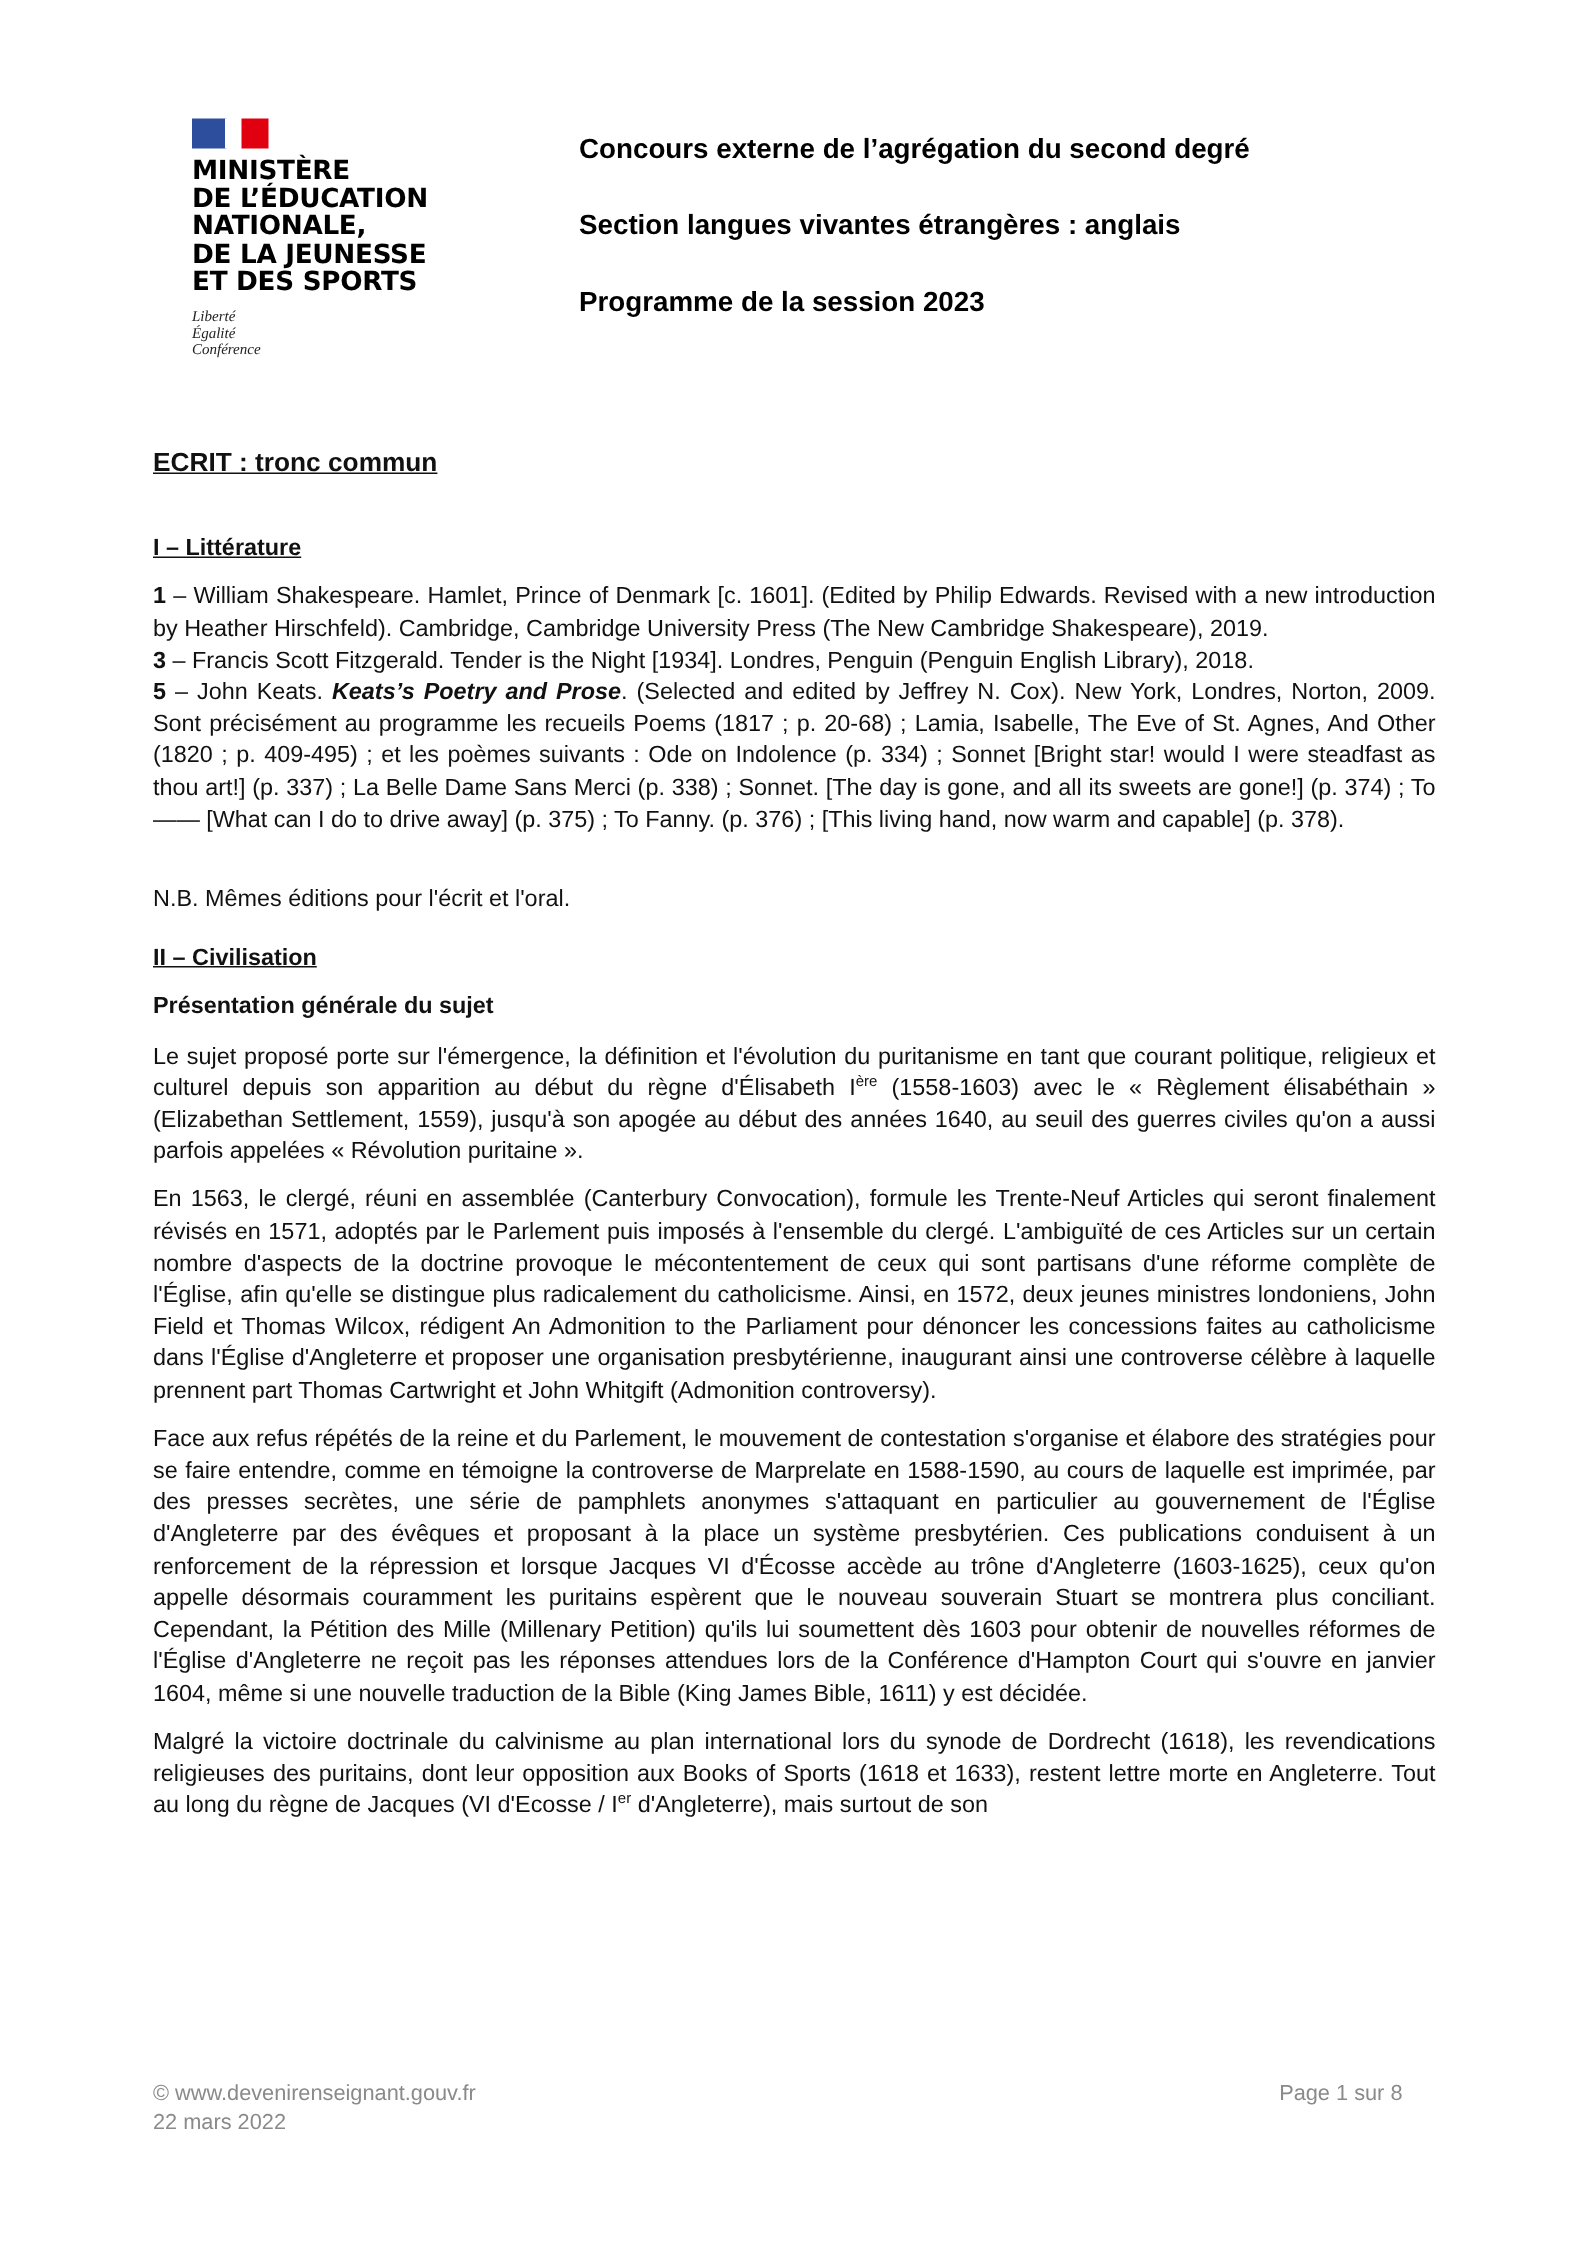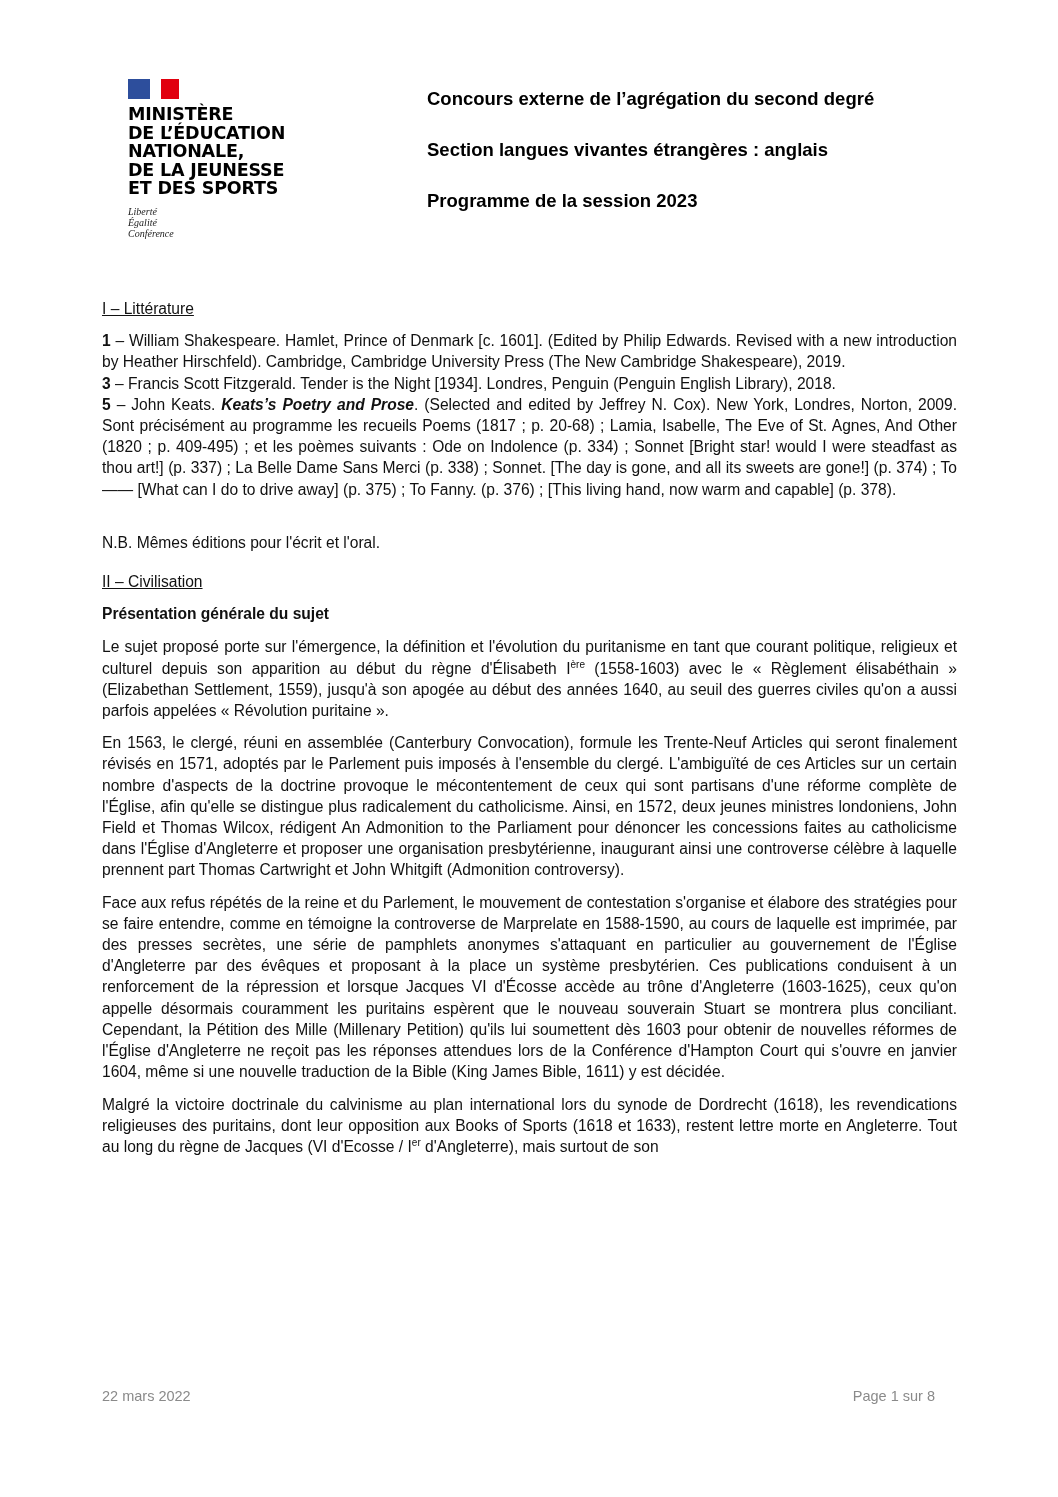--- a/index.html
+++ b/index.html
@@ -14,7 +14,7 @@
               line-height: 18.5px; letter-spacing: -0.2px; color: #000; }
   .devise { margin-top: 8px; font-family: "Liberation Serif", serif; font-style: italic; font-size: 10px; line-height: 11px; color: #222; }
   .header-titles { position: absolute; left: 386px; top: 88px; }
-  .header-titles div { font-weight: bold; font-size: 18.5px; height: 51px; line-height: 22px; color: #000; margin-left: 41px; }
+  .header-titles div { font-weight: bold; font-size: 18.5px; height: 51px; line-height: 22px; color: #000; }
   .content { position: absolute; left: 102px; top: 298px; width: 855px; font-size: 15.6px; line-height: 21.2px; }
   .h-ecrit { font-weight: bold; font-size: 17.5px; text-decoration: underline; margin: 0 0 36px 0; }
   .h-section { font-weight: normal; text-decoration: underline; margin: 0 0 11px 0; font-size: 15.6px; }

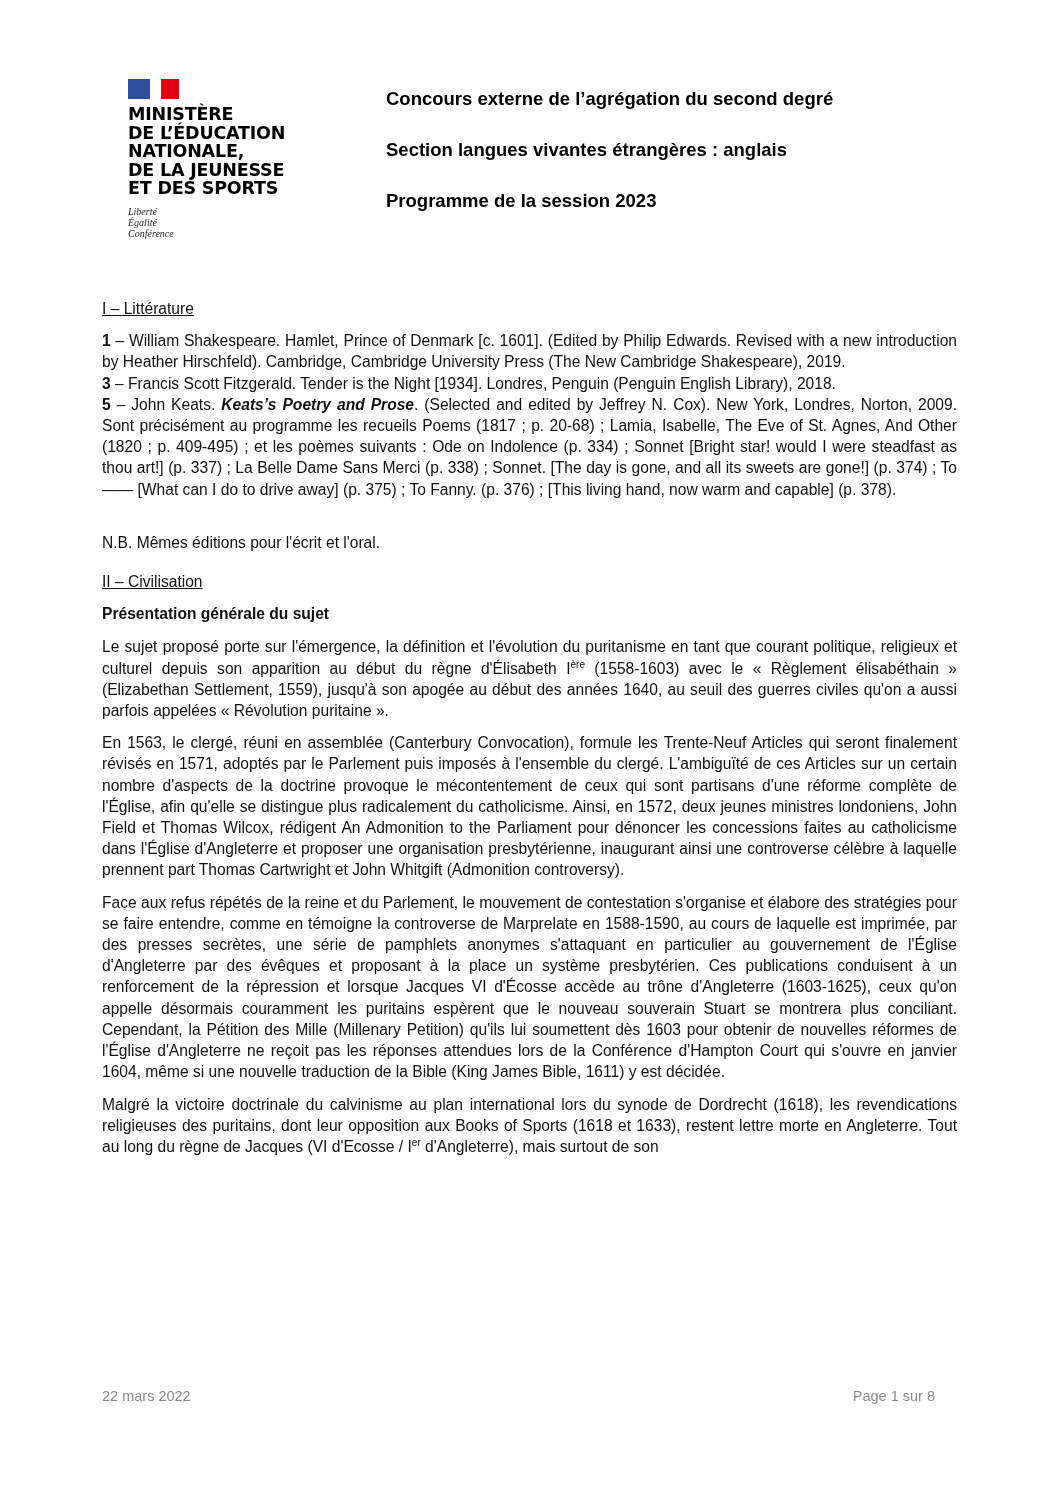--- a/index.html
+++ b/index.html
@@ -57,6 +57,7 @@
 </div>
 
 <div class="content">
+  <div class="h-ecrit">ECRIT : tronc commun</div>
 
   <div class="h-section">I – Littérature</div>
 

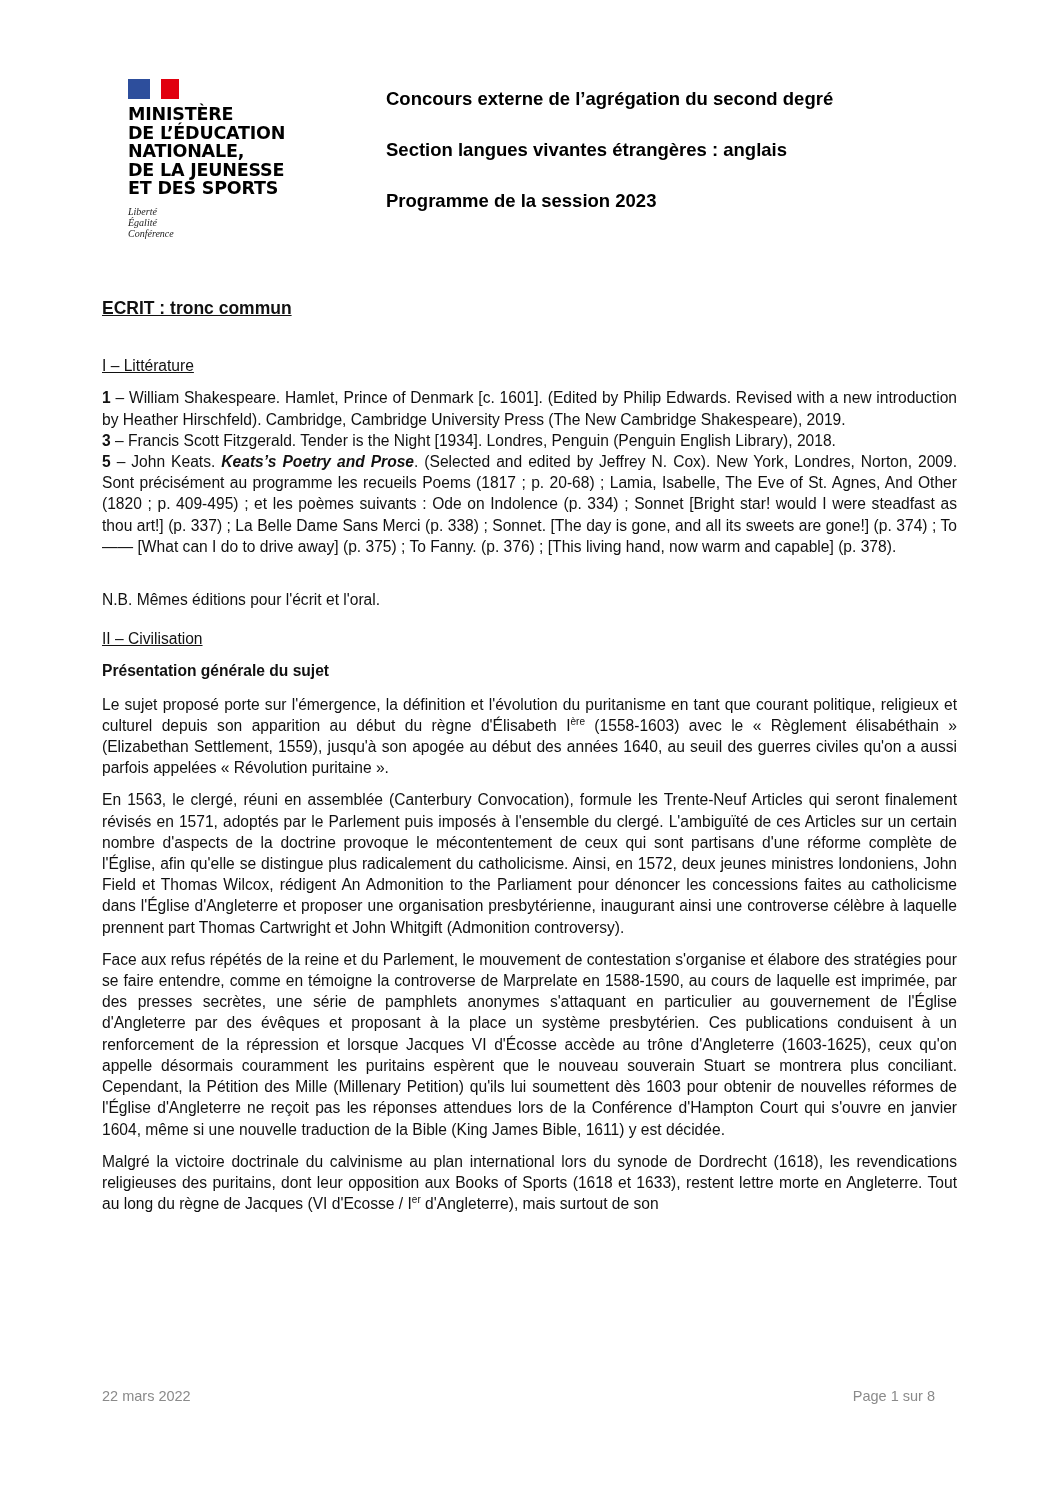--- a/index.html
+++ b/index.html
@@ -17,7 +17,7 @@
   .header-titles div { font-weight: bold; font-size: 18.5px; height: 51px; line-height: 22px; color: #000; }
   .content { position: absolute; left: 102px; top: 298px; width: 855px; font-size: 15.6px; line-height: 21.2px; }
   .h-ecrit { font-weight: bold; font-size: 17.5px; text-decoration: underline; margin: 0 0 36px 0; }
-  .h-section { font-weight: normal; text-decoration: underline; margin: 0 0 11px 0; font-size: 15.6px; }
+  .h-section { font-weight: bold; text-decoration: underline; margin: 0 0 11px 0; font-size: 15.6px; }
   .list-item { text-align: justify; }
   .list-item .num { font-weight: bold; }
   .nb { margin-top: 32px; margin-bottom: 18px; }

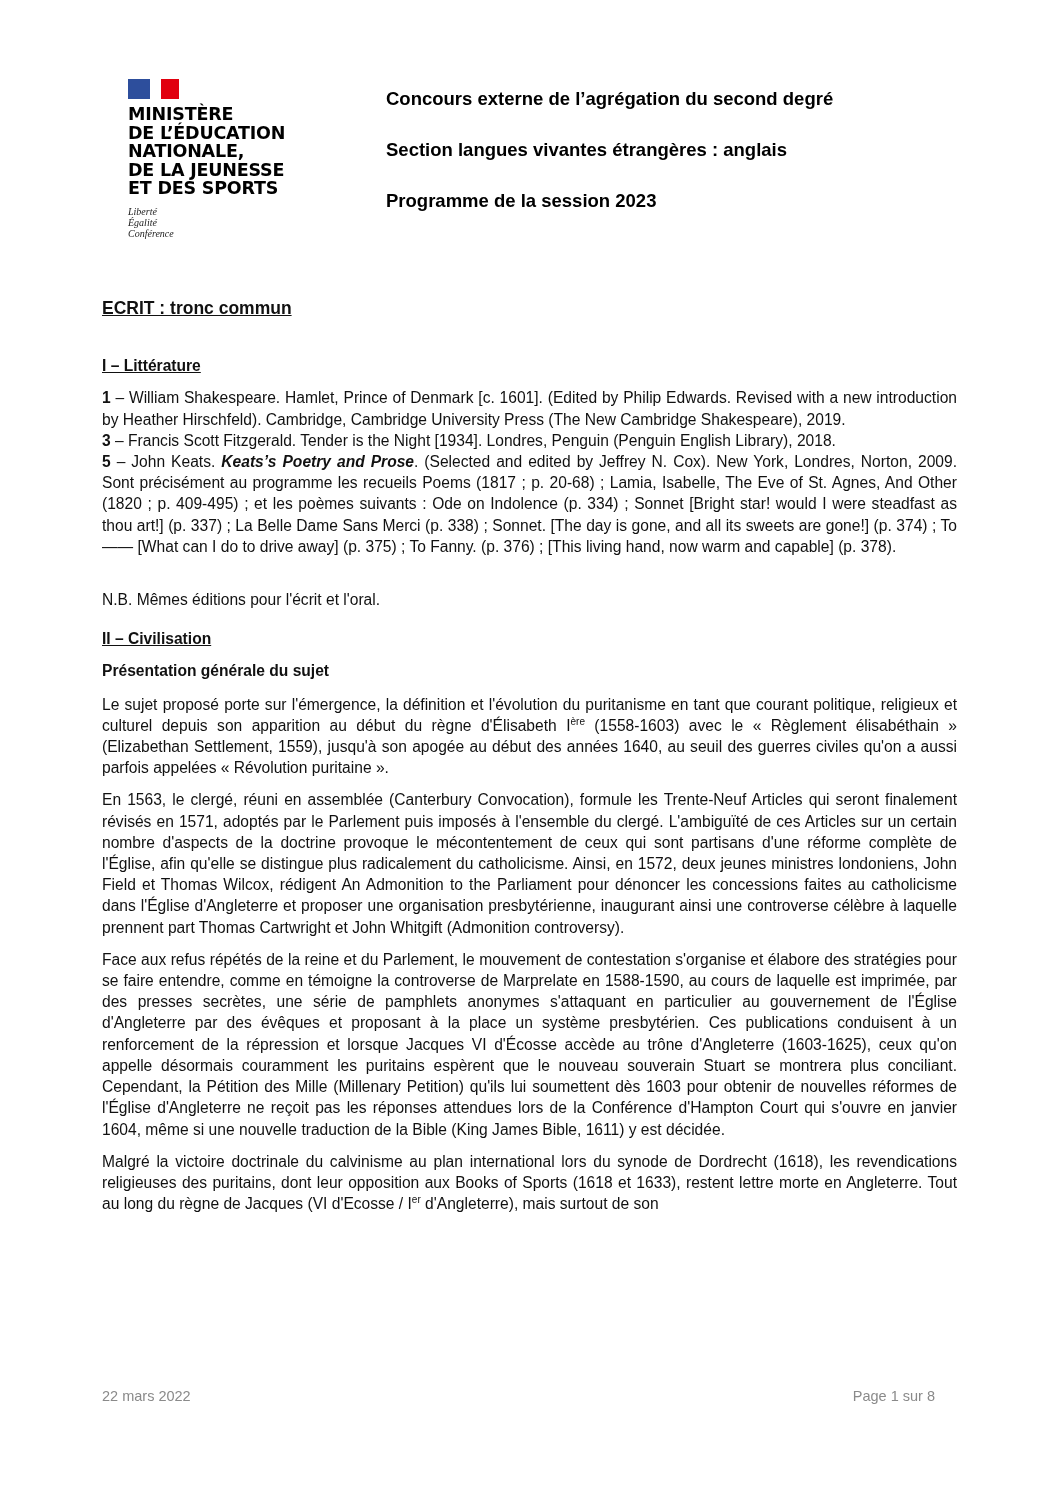--- a/index.html
+++ b/index.html
@@ -79,6 +79,7 @@
 </div>
 
 <div class="footer">
+  <div>© www.devenirenseignant.gouv.fr</div>
   <div>22 mars 2022</div>
   <div class="right">Page 1 sur 8</div>
 </div>

